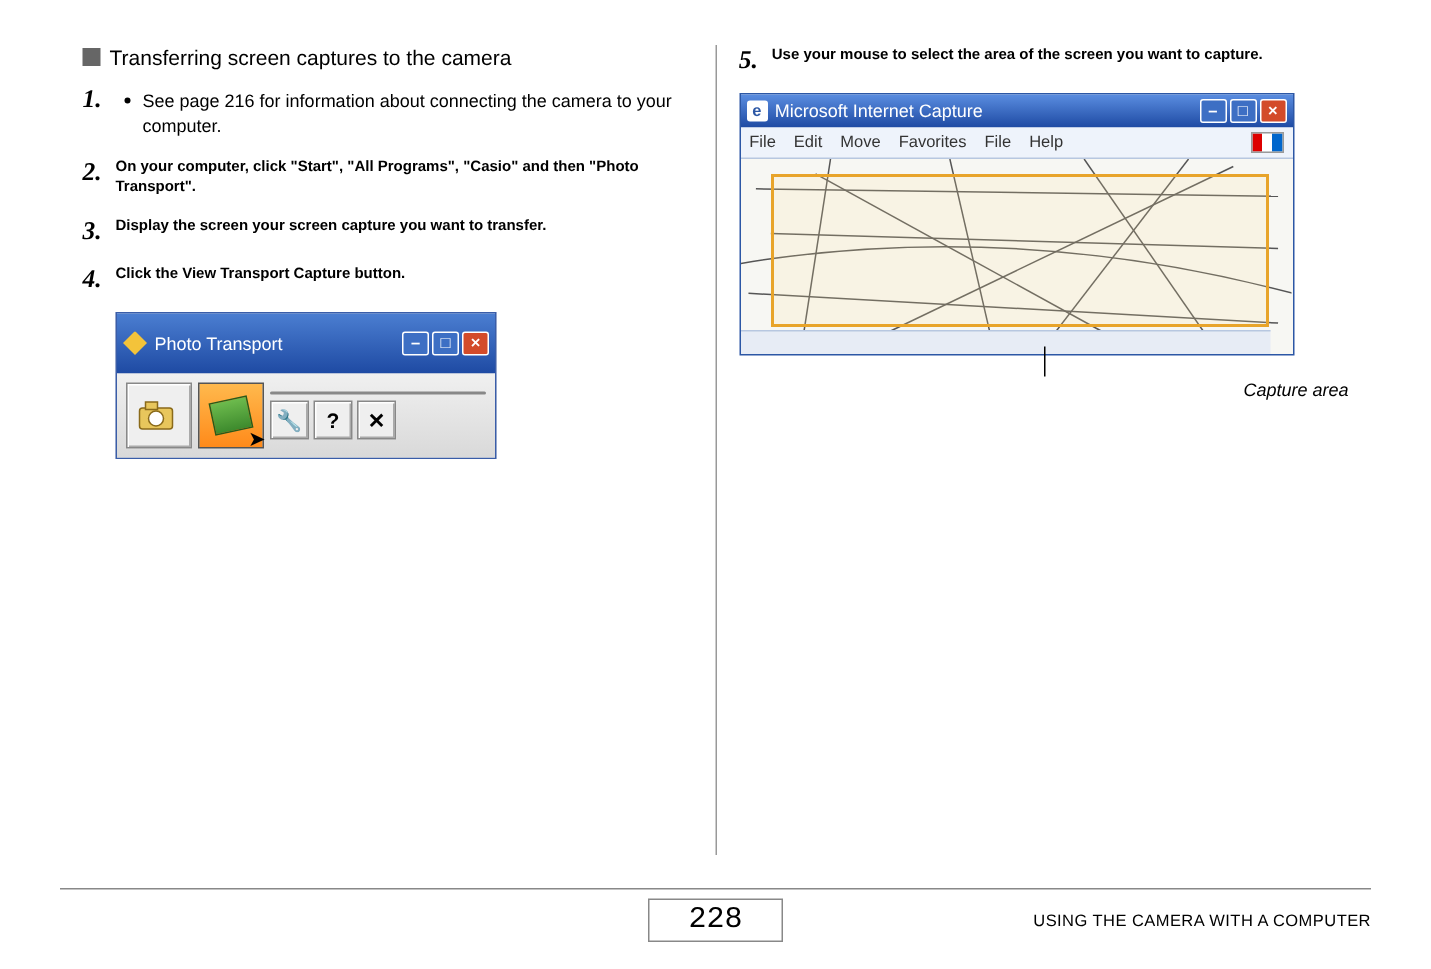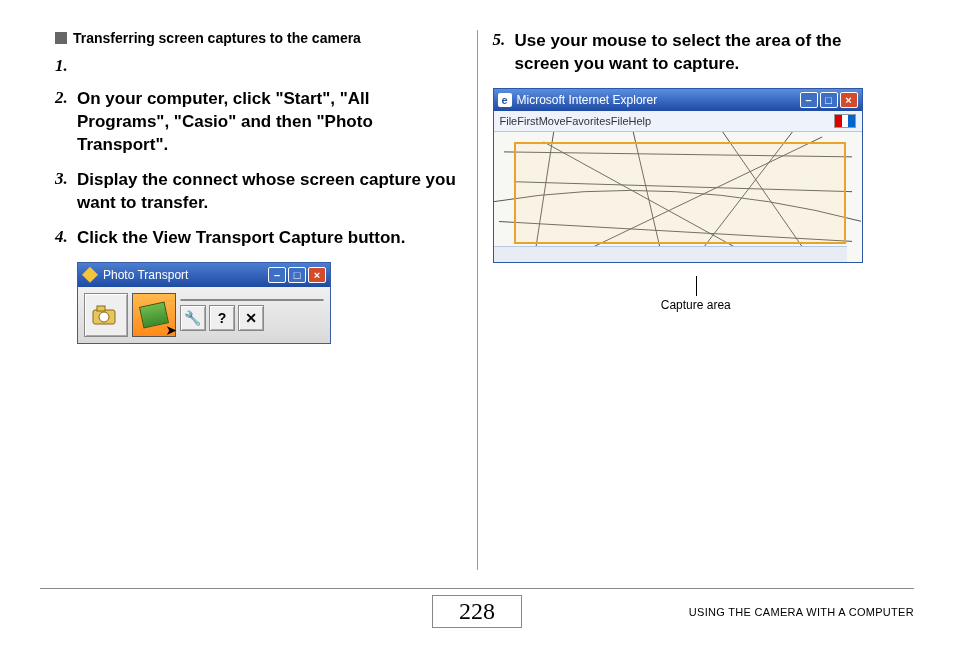--- a/index.html
+++ b/index.html
@@ -28,7 +28,7 @@
   .section-header {
     display: flex;
     align-items: flex-start;
-    font-weight: bold;
+    font-weight: normal;
     font-size: 14px;
     margin-bottom: 10px;
   }

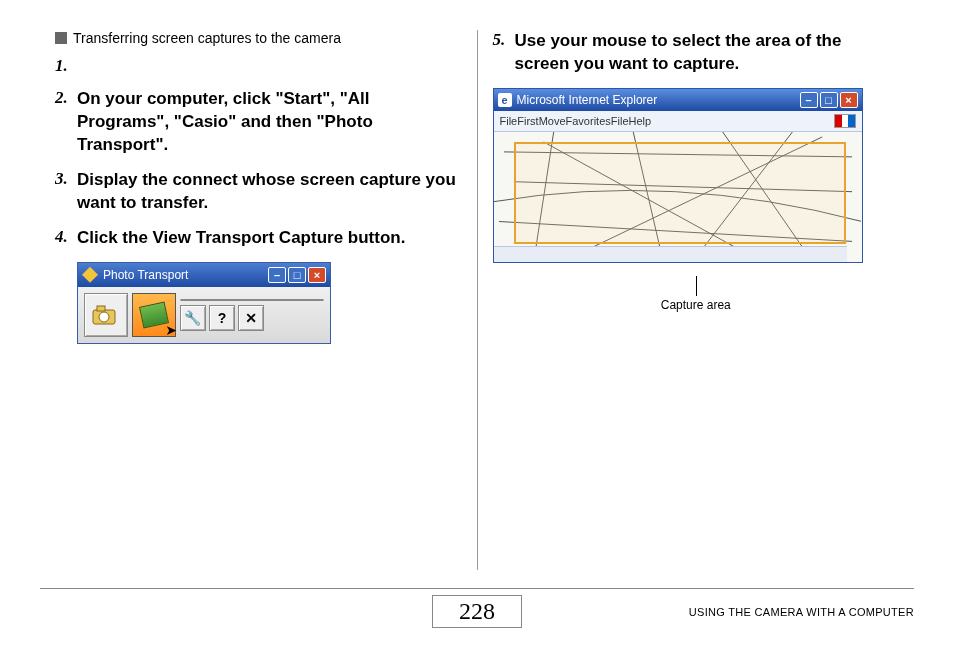--- a/index.html
+++ b/index.html
@@ -55,7 +55,7 @@
   .step-body { flex: 1; }
   .step-title {
     font-weight: bold;
-    font-size: 17px;
+    font-size: 10px;
     line-height: 1.35;
   }
   .step-desc {

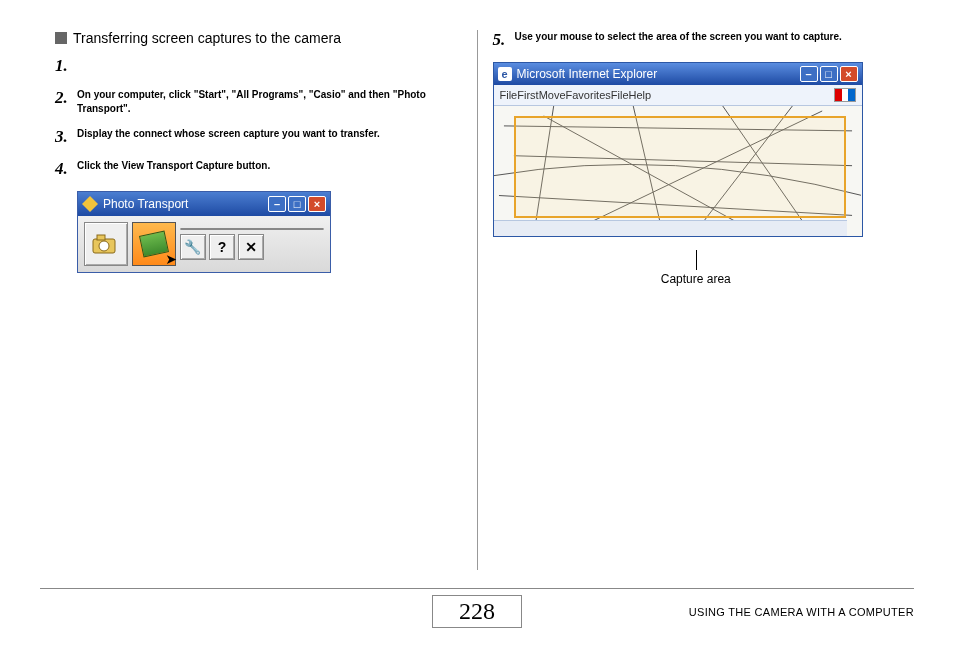--- a/index.html
+++ b/index.html
@@ -233,6 +233,10 @@
     <div class="step">
       <div class="step-num">1.</div>
       <div class="step-body">
+        <div class="sub-bullet">
+          <span class="dot"></span>
+          <span>See page 216 for information about connecting the camera to your computer.</span>
+        </div>
       </div>
     </div>
 

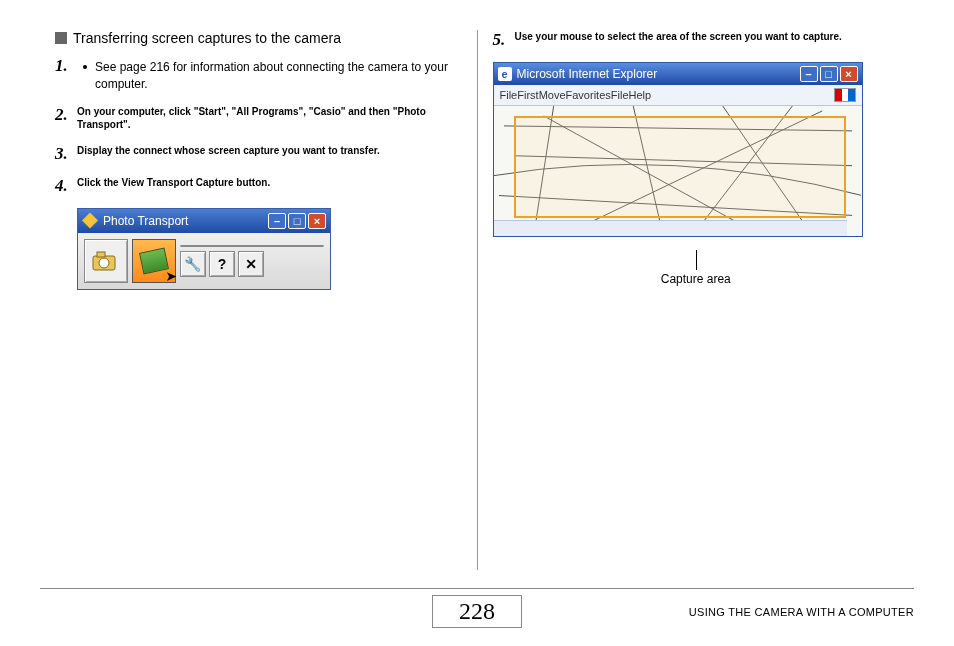--- a/index.html
+++ b/index.html
@@ -316,7 +316,7 @@
       <div class="ie-window" style="position:relative;">
         <div class="ie-title">
           <span class="ei">e</span>
-          <span>Microsoft Internet Explorer</span>
+          <span>Microsoft Internet Capture</span>
           <span style="flex:1"></span>
           <span class="winbtn min">–</span>
           <span class="winbtn max">□</span>

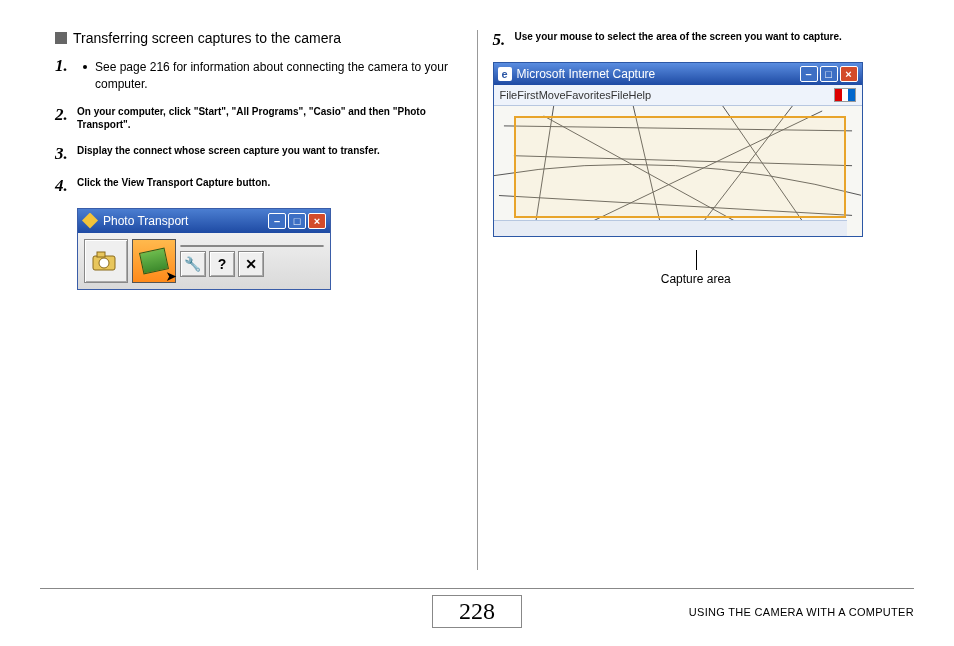--- a/index.html
+++ b/index.html
@@ -174,7 +174,7 @@
   .ie-menu {
     background:#eef3fb; border-bottom:1px solid #b7c7e0;
     font-size:11px; padding:3px 6px; color:#333;
-    display:flex; align-items:center;
+    display:flex; gap:12px; align-items:center;
   }
   .ie-menu .flag { margin-left:auto; width:22px;height:14px;
     background: linear-gradient(90deg,#d00 33%,#fff 33%,#fff 66%,#06c 66%);

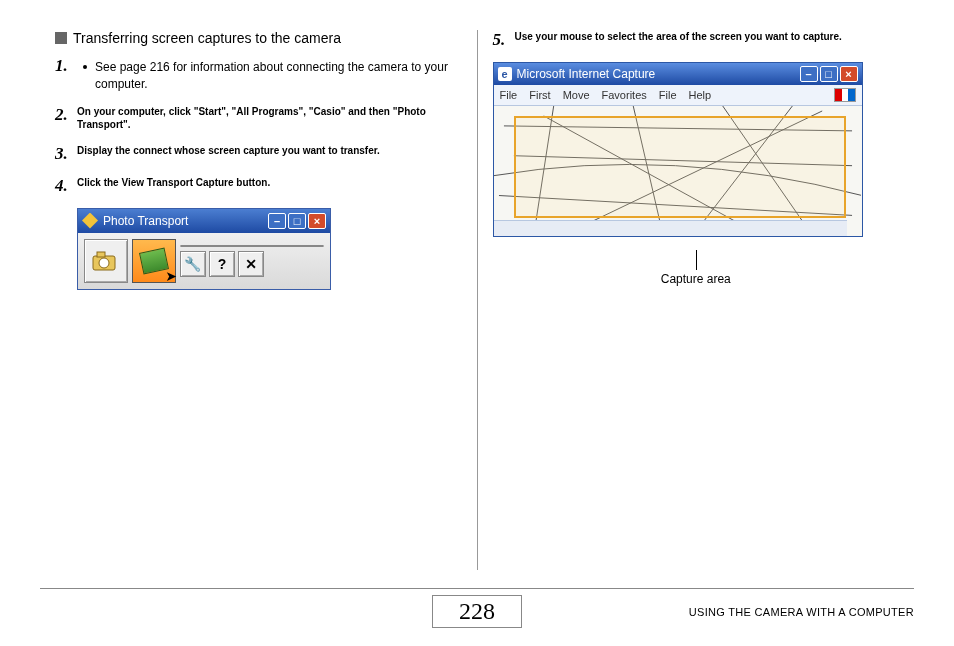--- a/index.html
+++ b/index.html
@@ -324,7 +324,7 @@
         </div>
         <div class="ie-menu">
           <span>File</span>
-          <span>First</span>
+          <span>Edit</span>
           <span>Move</span>
           <span>Favorites</span>
           <span>File</span>

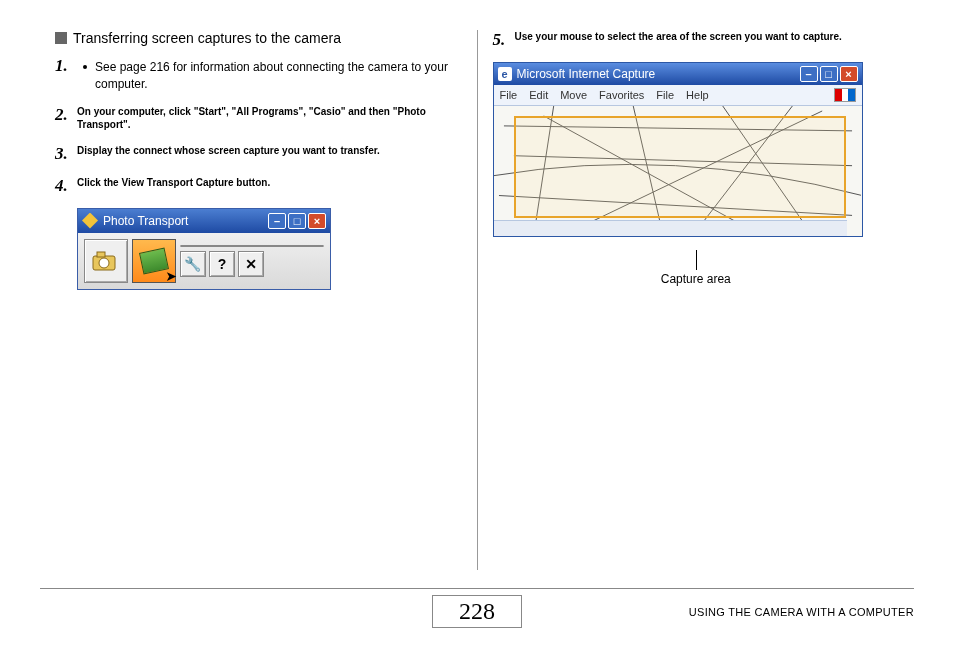--- a/index.html
+++ b/index.html
@@ -250,7 +250,7 @@
     <div class="step">
       <div class="step-num">3.</div>
       <div class="step-body">
-        <div class="step-title">Display the connect whose screen capture you want to transfer.</div>
+        <div class="step-title">Display the screen your screen capture you want to transfer.</div>
       </div>
     </div>
 

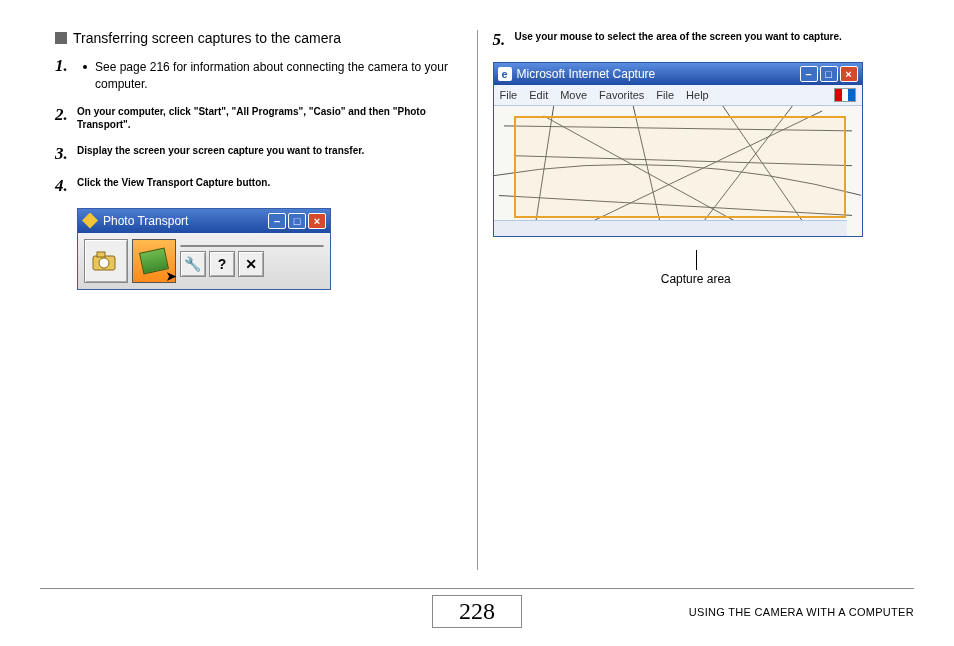--- a/index.html
+++ b/index.html
@@ -98,7 +98,7 @@
     box-shadow: 0 0 0 1px #fff inset;
   }
   .pt-title {
-    height: 24px;
+    height: 40px;
     background: linear-gradient(#4b7ed1,#1e4aa3);
     display: flex;
     align-items: center;

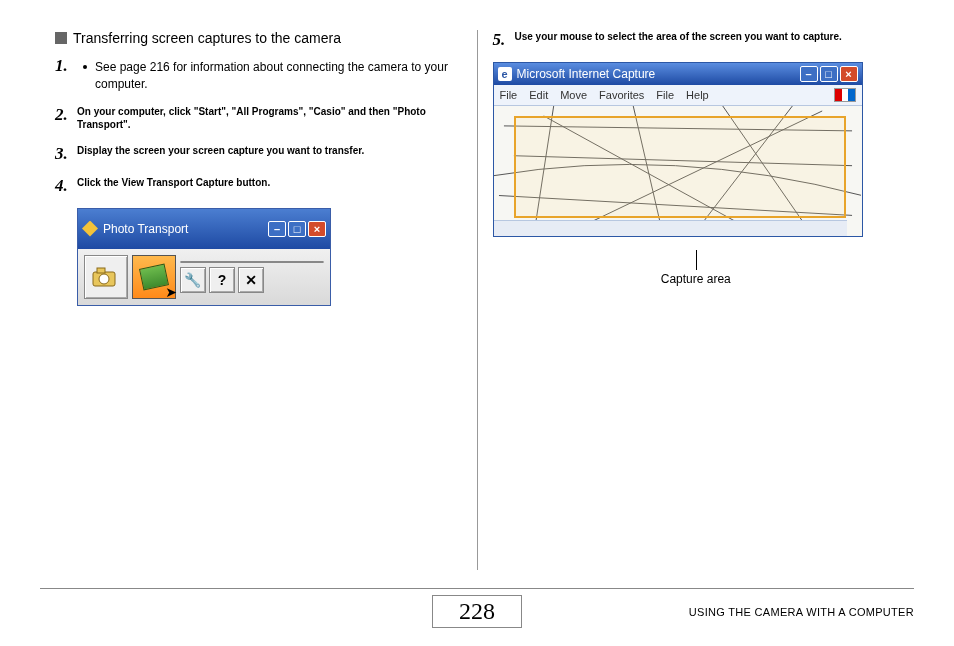--- a/index.html
+++ b/index.html
@@ -77,9 +77,10 @@
     margin: 8px 0 4px 22px;
   }
   .caption {
+    font-style: italic;
     font-size: 12px;
-    text-align: center;
-    margin-top: 35px;
+    text-align: right;
+    margin-top: 16px;
     position: relative;
   }
   .caption::before {

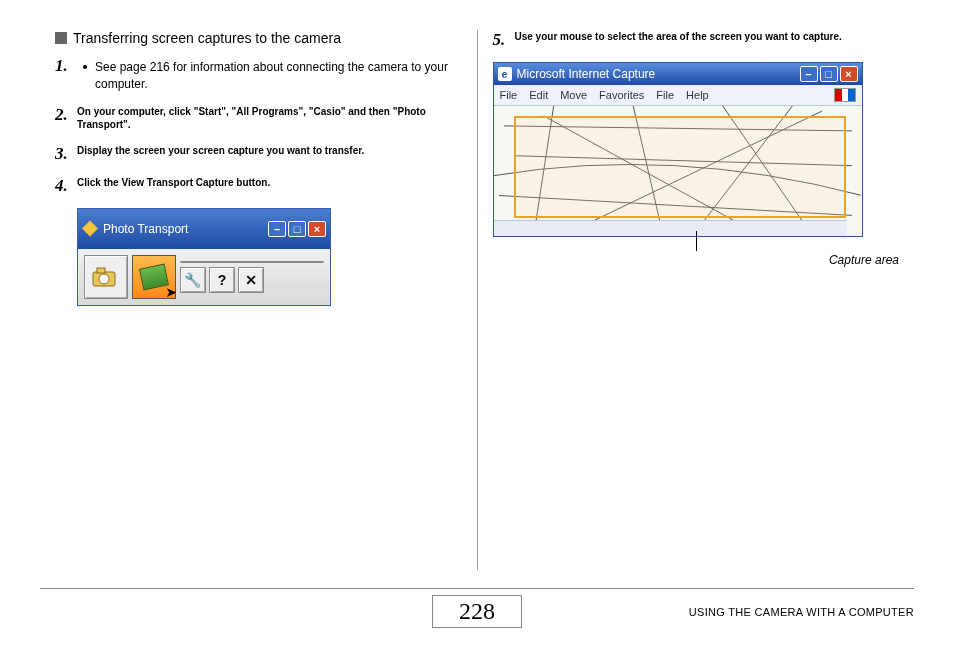--- a/index.html
+++ b/index.html
@@ -208,8 +208,8 @@
     justify-content:center;
   }
   .page-num {
-    font-size: 24px;
-    font-family: Liberation Serif, serif;
+    font-size: 20px;
+    font-family: Liberation Mono, monospace;
     border:1px solid #888;
     padding: 2px 26px;
   }

